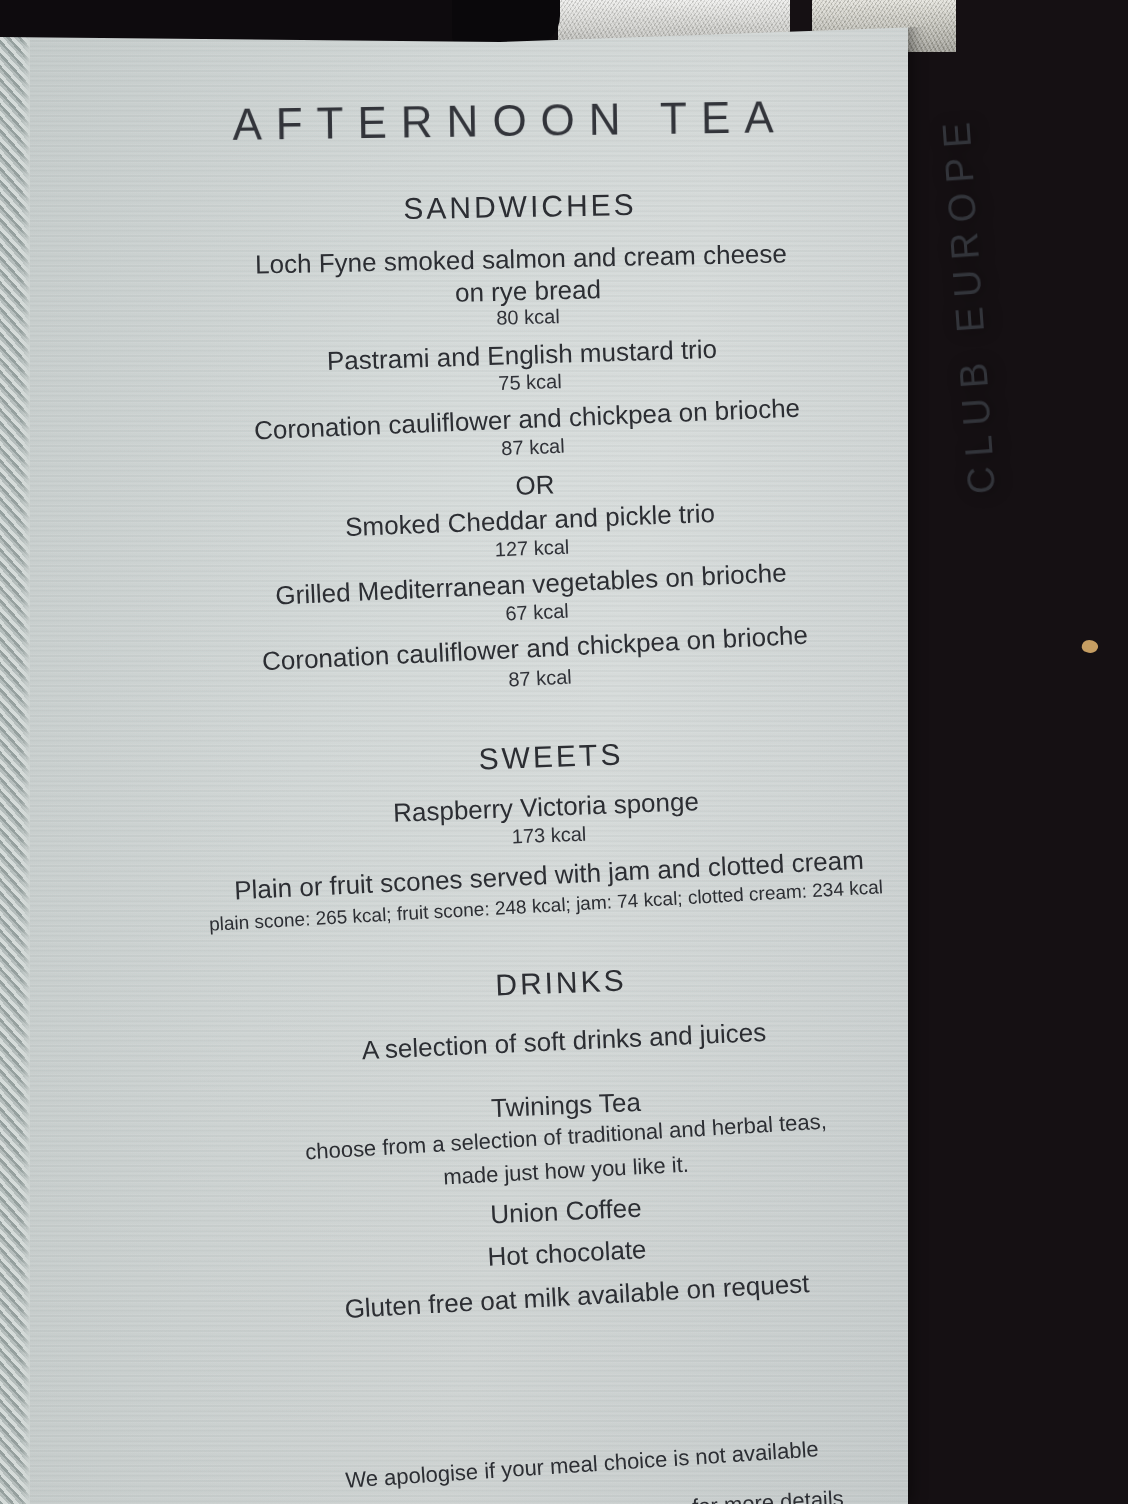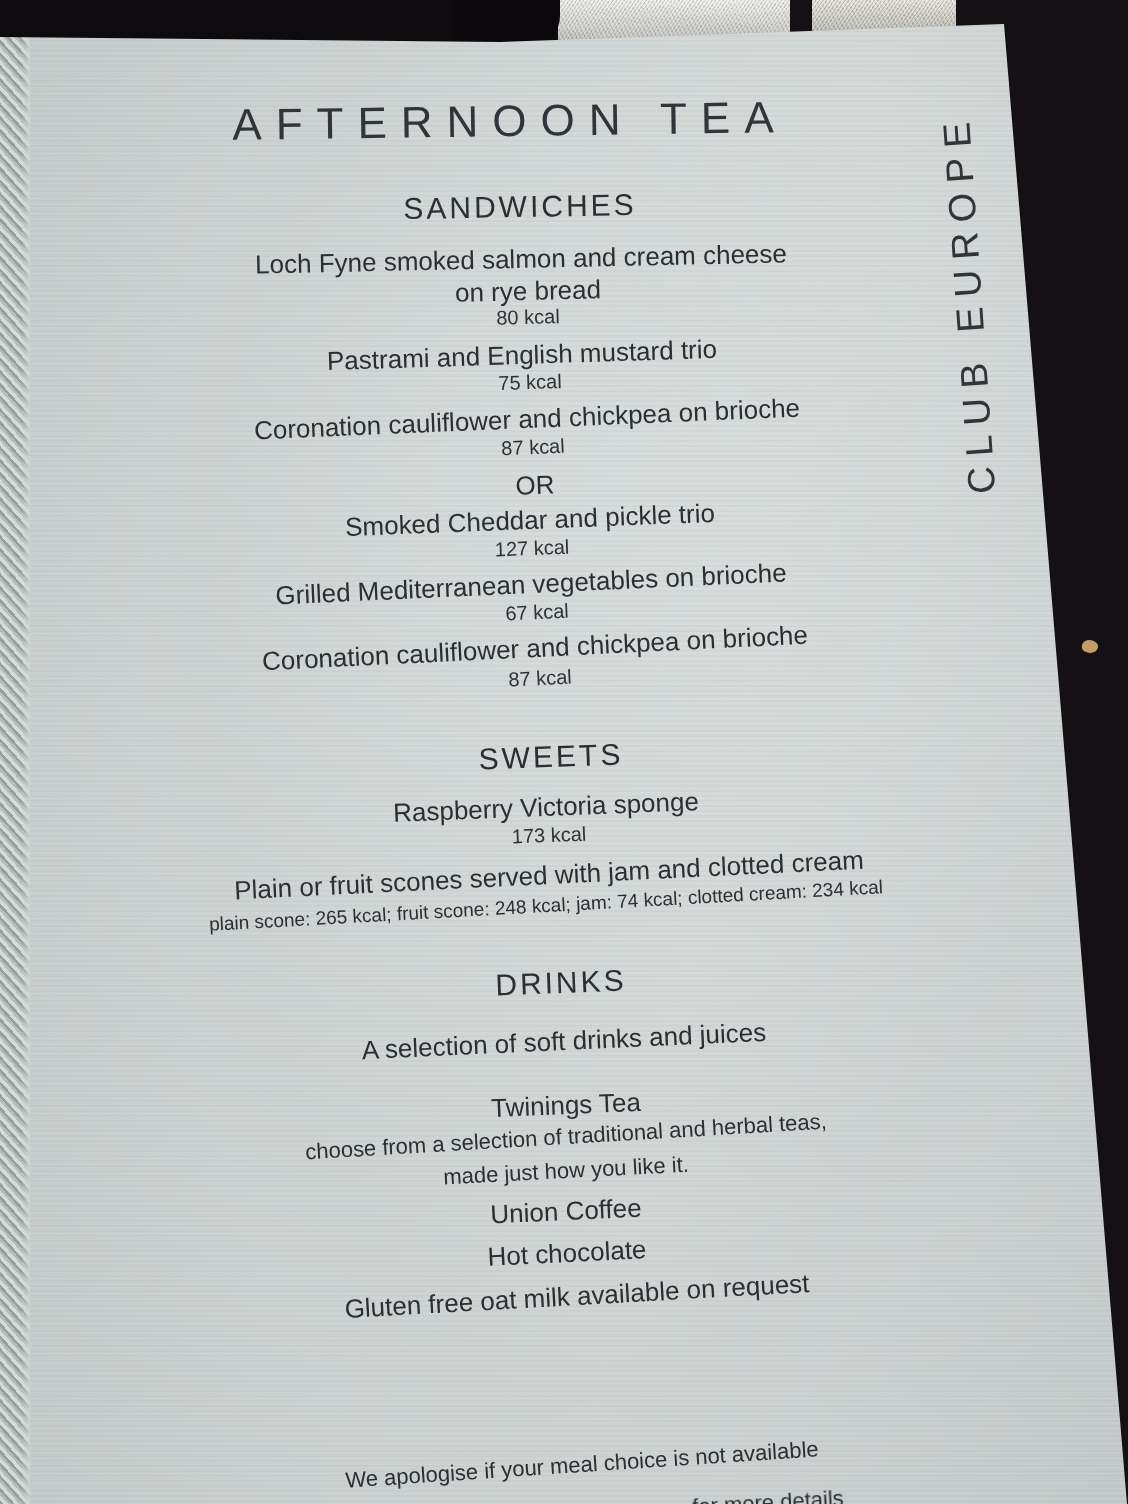--- a/index.html
+++ b/index.html
@@ -53,7 +53,7 @@
 
   
   .card{
-    position:absolute; top:0; left:0; width:1128px; height:1504px;
+    position:absolute; top:0; left:0; width:908px; height:1504px;
     clip-path:polygon(0px 37px, 500px 42px, 1004px 24px, 1127px 1504px, 0px 1504px);
     background-image:
       repeating-linear-gradient(180deg, rgba(255,255,255,.055) 0 1px, rgba(0,0,0,0) 1px 3px),

